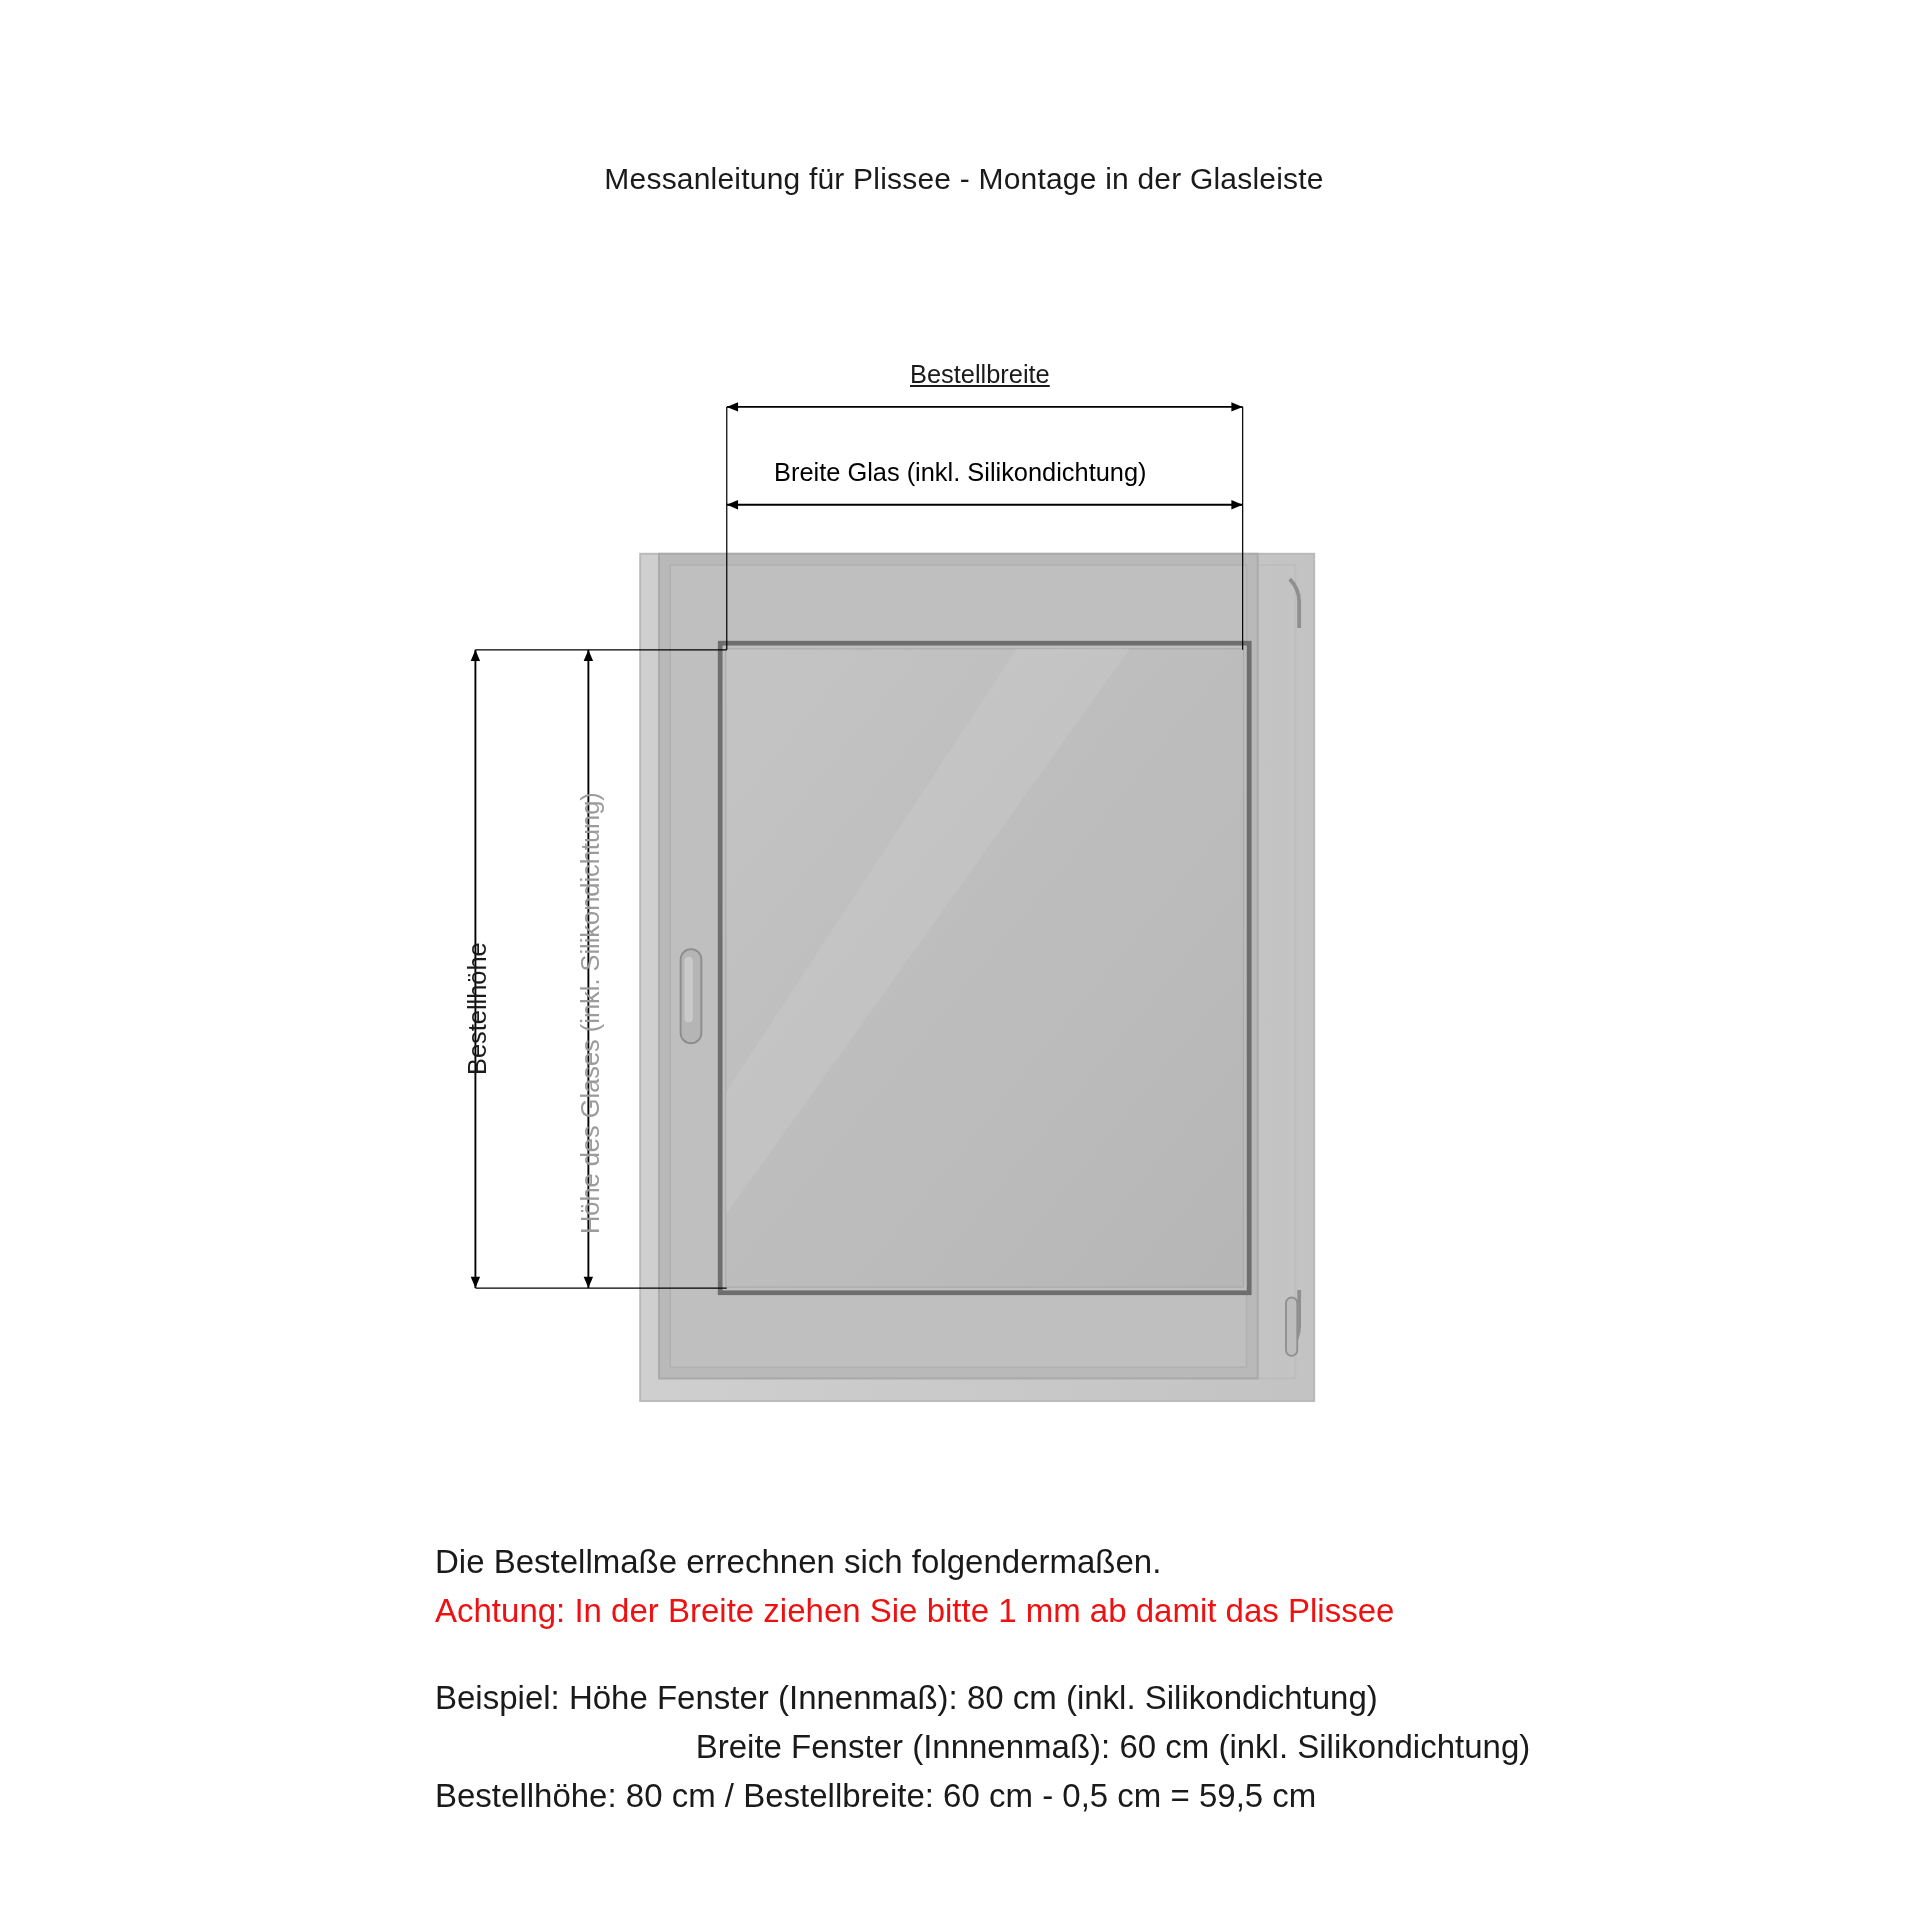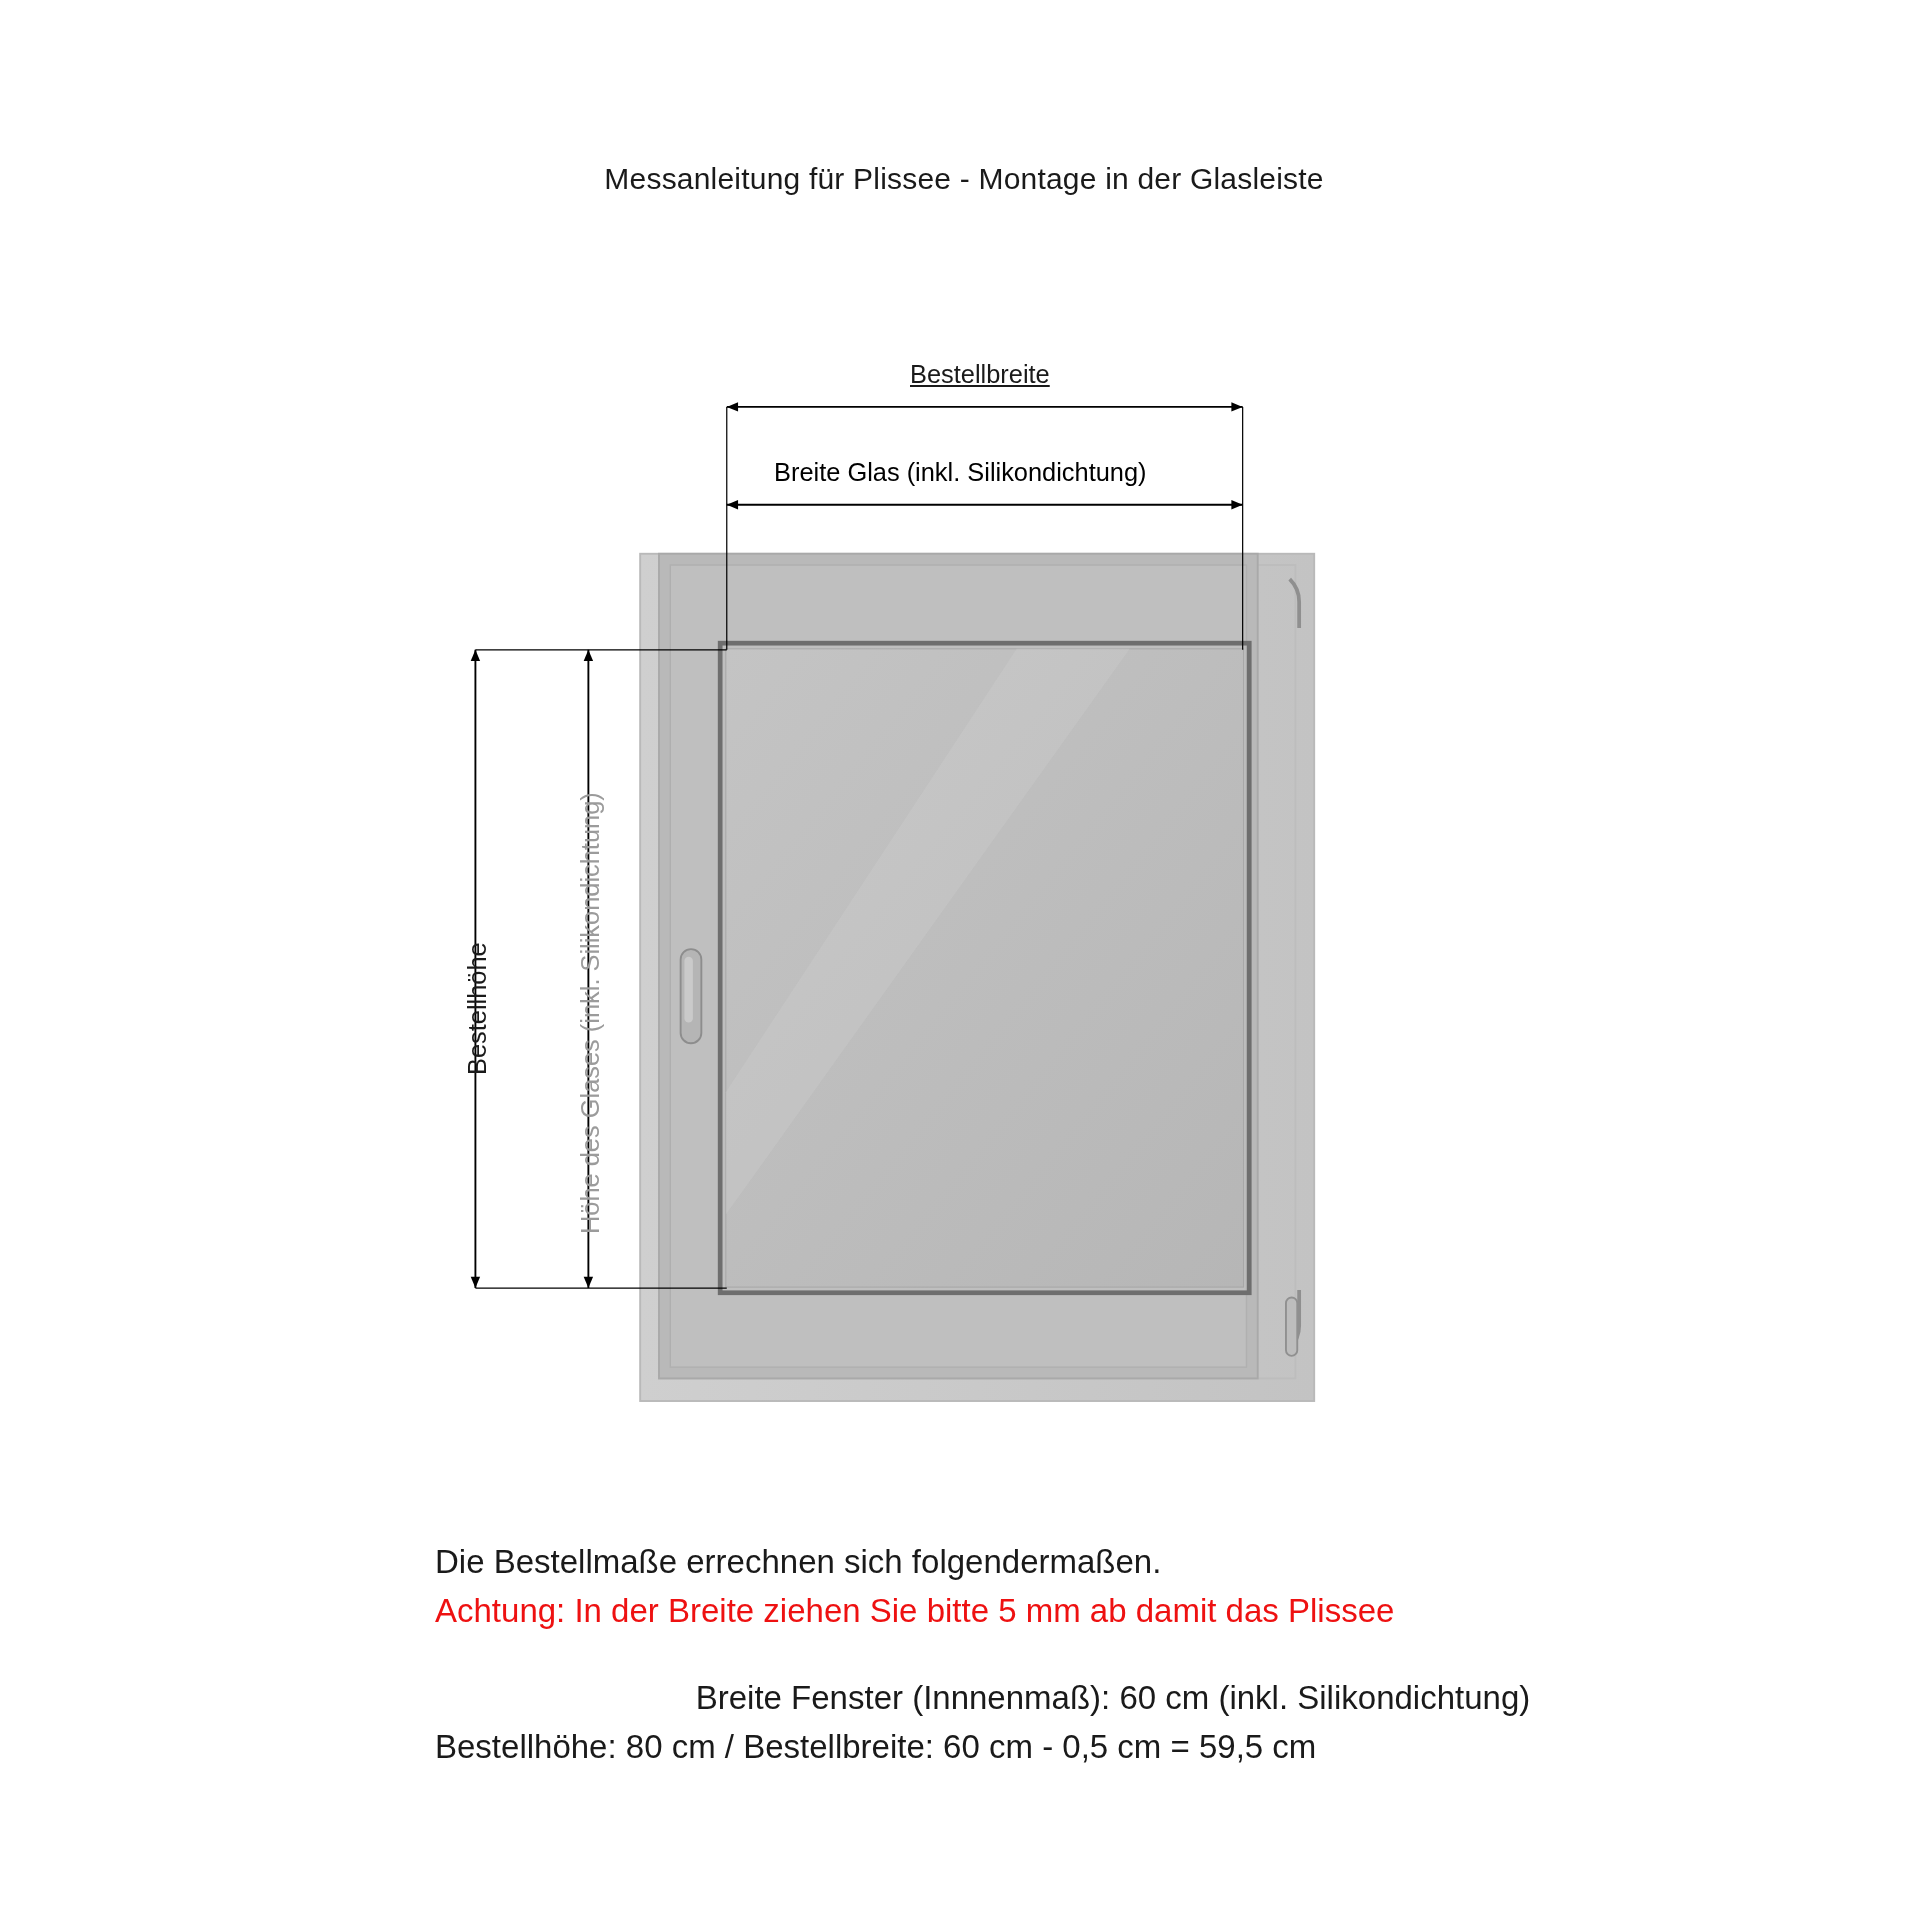--- a/index.html
+++ b/index.html
@@ -171,7 +171,7 @@
 
 <div id="texts">
   <div class="line">Die Bestellmaße errechnen sich folgendermaßen.</div>
-  <div class="line warn">Achtung: In der Breite ziehen Sie bitte 5 mm ab damit das Plissee</div>
+  <div class="line warn">Achtung: In der Breite ziehen Sie bitte 1 mm ab damit das Plissee</div>
   <div class="spacer"></div>
   <div class="line indent">Breite Fenster (Innnenmaß): 60 cm  (inkl. Silikondichtung)</div>
   <div class="line">Bestellhöhe: 80 cm / Bestellbreite: 60 cm  - 0,5 cm = 59,5 cm</div>

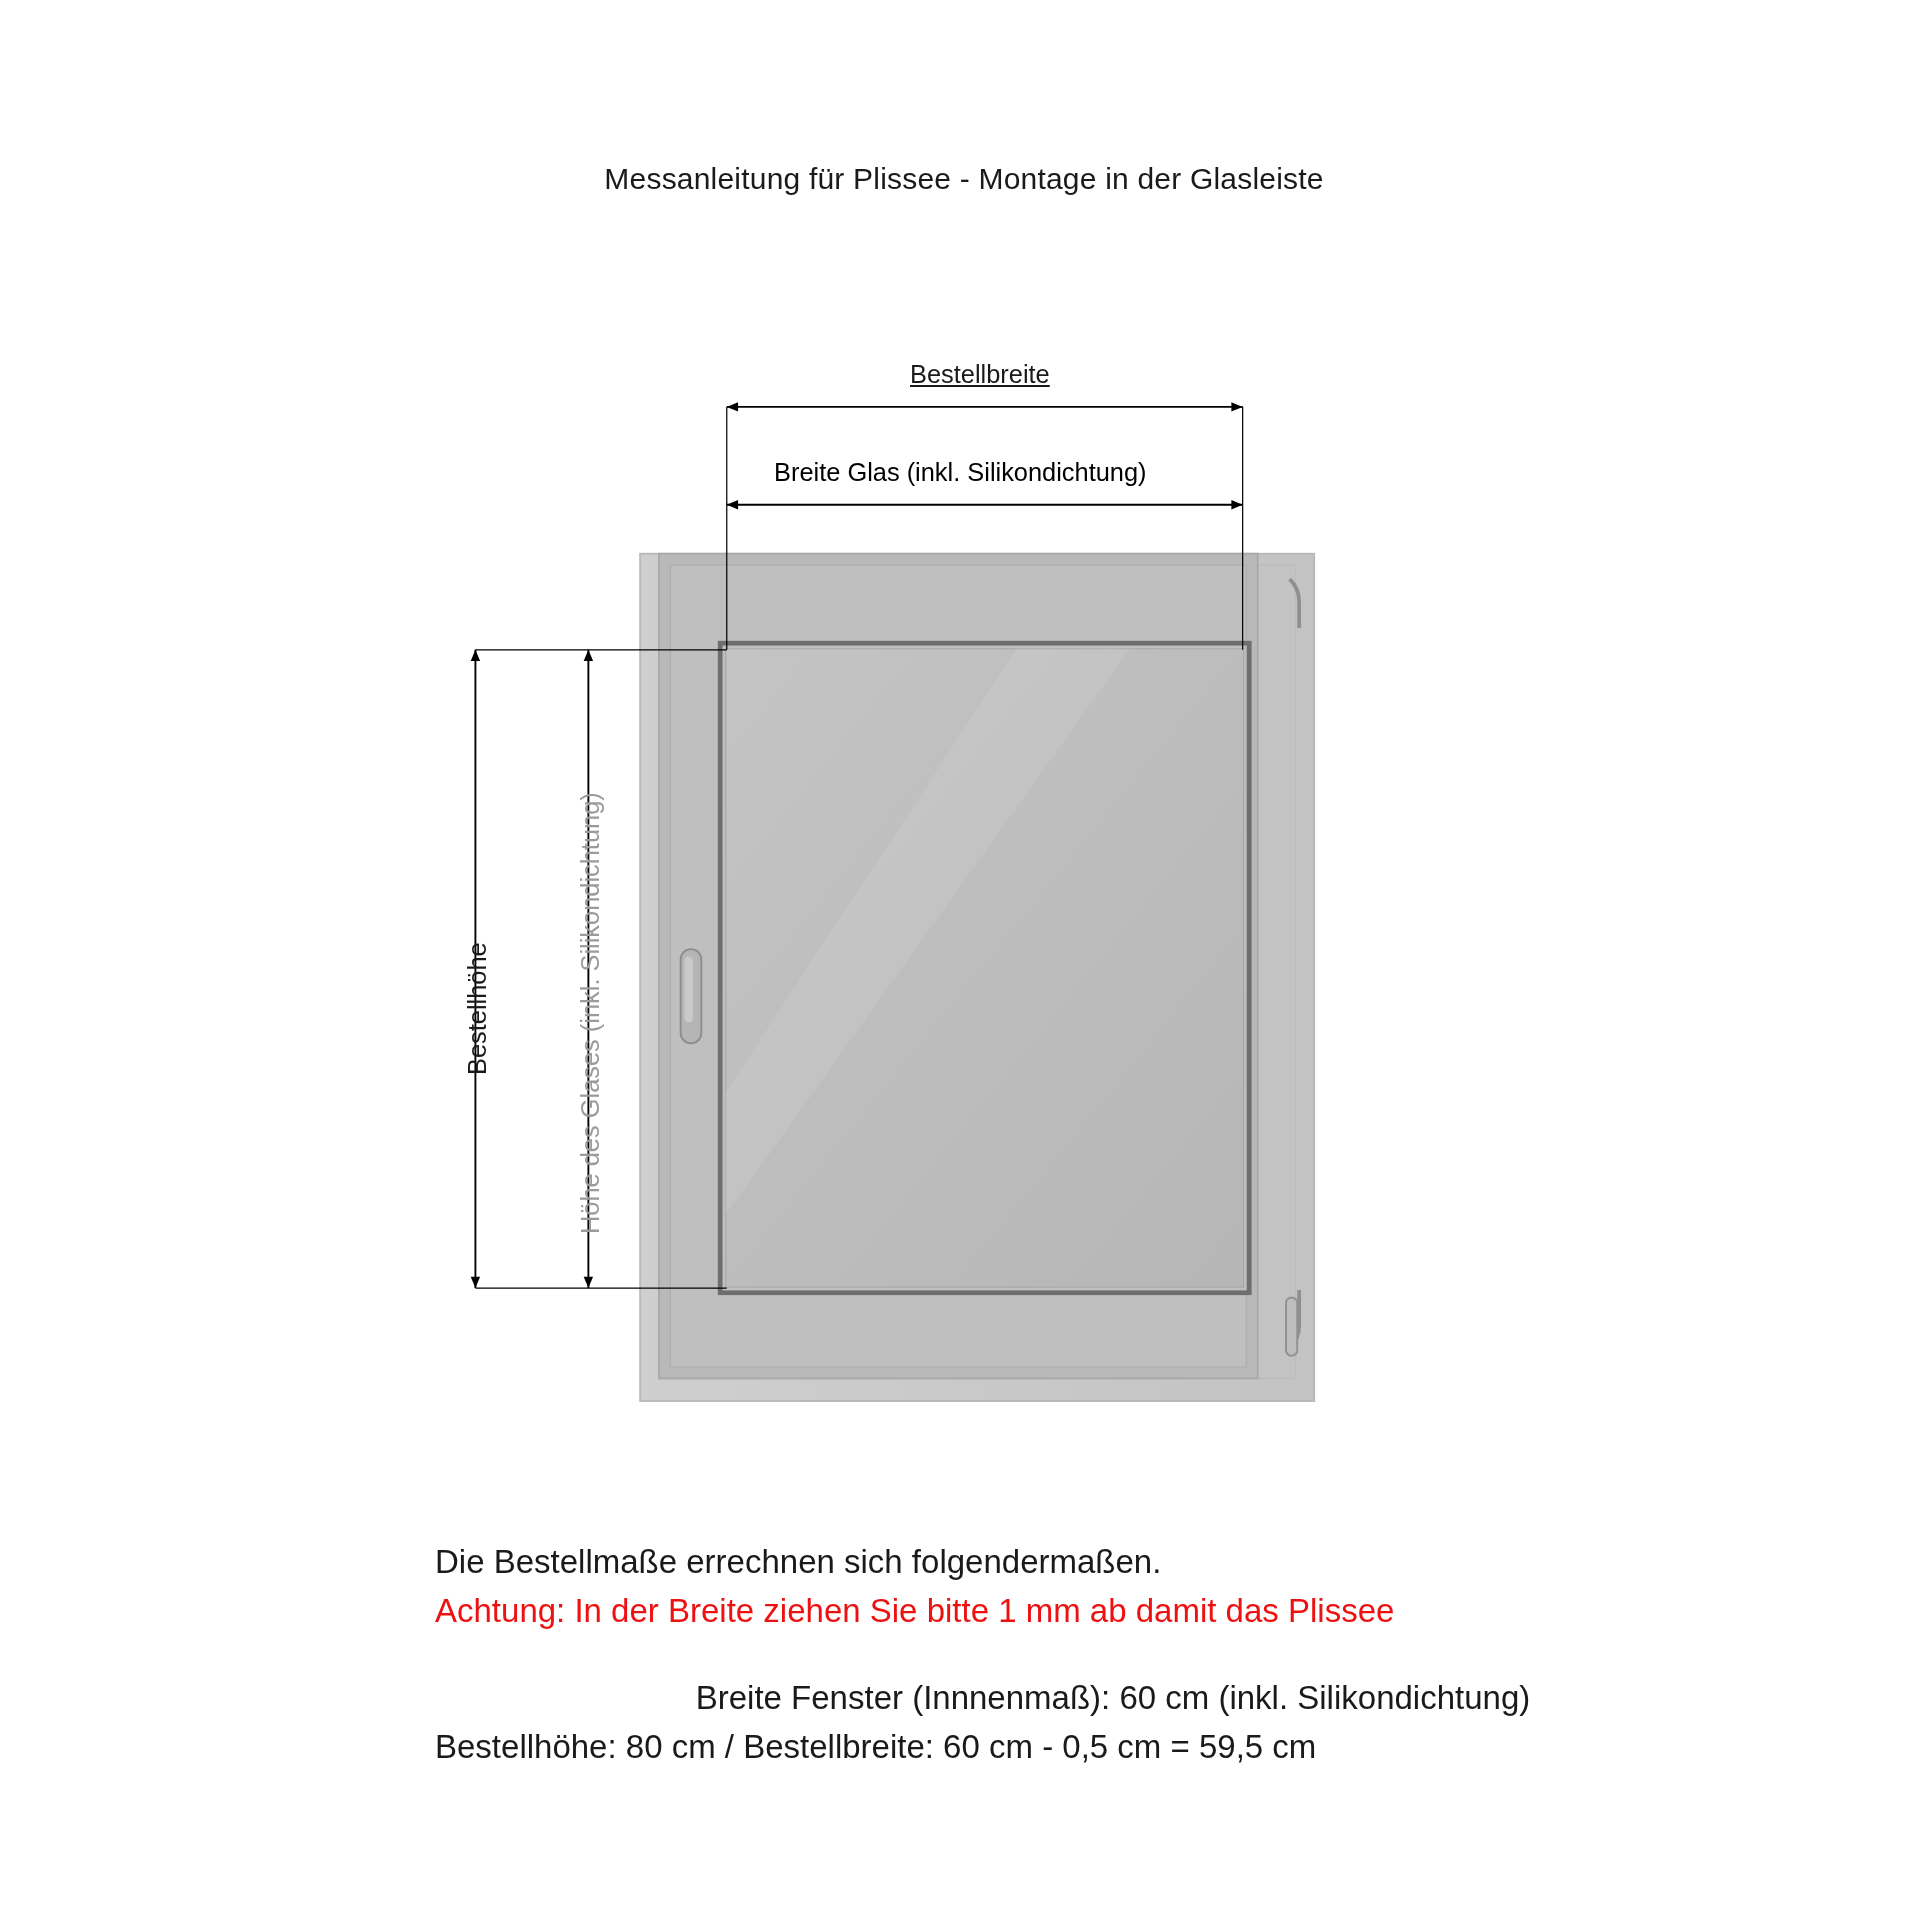--- a/index.html
+++ b/index.html
@@ -173,6 +173,7 @@
   <div class="line">Die Bestellmaße errechnen sich folgendermaßen.</div>
   <div class="line warn">Achtung: In der Breite ziehen Sie bitte 1 mm ab damit das Plissee</div>
   <div class="spacer"></div>
+  <div class="line">Beispiel: Höhe Fenster (Innenmaß): 80 cm (inkl. Silikondichtung)</div>
   <div class="line indent">Breite Fenster (Innnenmaß): 60 cm  (inkl. Silikondichtung)</div>
   <div class="line">Bestellhöhe: 80 cm / Bestellbreite: 60 cm  - 0,5 cm = 59,5 cm</div>
 </div>

